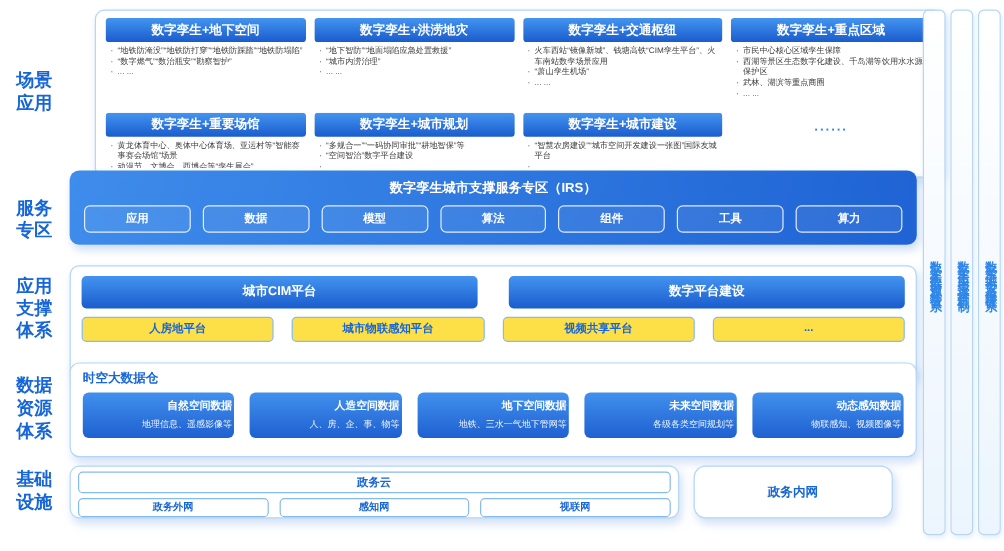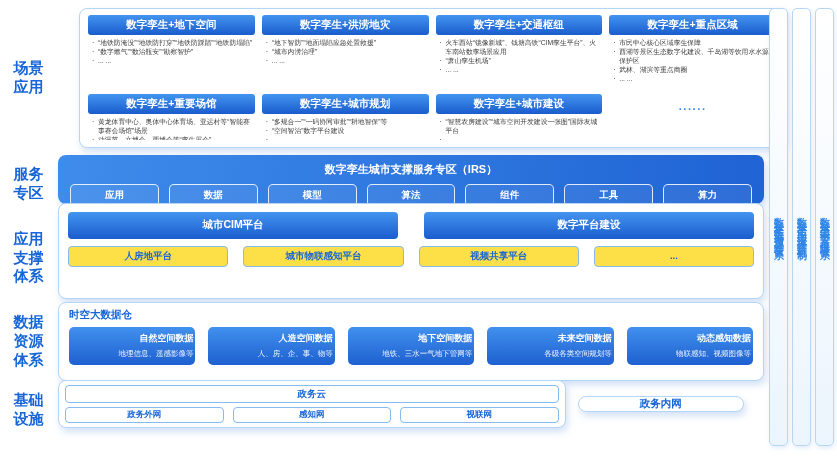--- a/index.html
+++ b/index.html
@@ -17,7 +17,7 @@
 
   .band { position:absolute; left:58px; width:706px; }
   .band-scenario { top:8px;   height:140px;margin-left:21px; }
-  .band-irs      { top:155px; height:49px;  }
+  .band-irs      { top:142px; height:62px;  }
   .band-app      { top:203px; height:96px;  }
   .band-data     { top:302px; height:79px;  }
   .band-infra    { top:388px; height:32px; display:flex; gap:12px; padding-right:20px; background:none; border:none; box-shadow:none;align-items:center; }

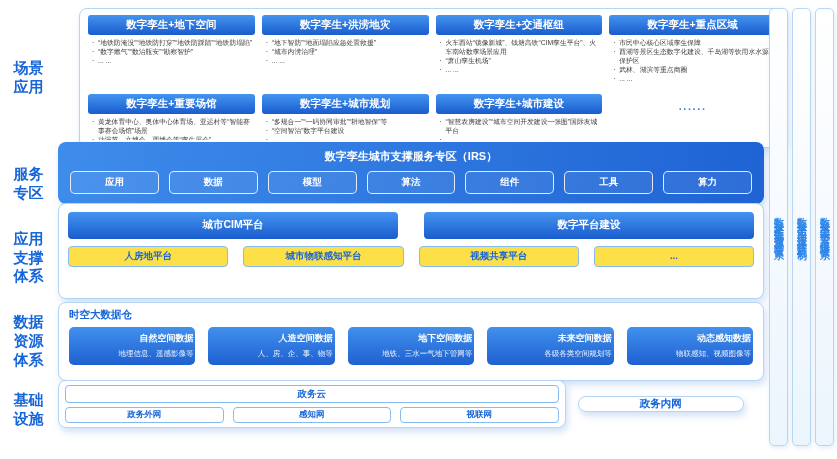--- a/index.html
+++ b/index.html
@@ -18,7 +18,7 @@
   .band { position:absolute; left:58px; width:706px; }
   .band-scenario { top:8px;   height:140px;margin-left:21px; }
   .band-irs      { top:142px; height:62px;  }
-  .band-app      { top:203px; height:96px;  }
+  .band-app      { top:221px; height:96px;  }
   .band-data     { top:302px; height:79px;  }
   .band-infra    { top:388px; height:32px; display:flex; gap:12px; padding-right:20px; background:none; border:none; box-shadow:none;align-items:center; }
 

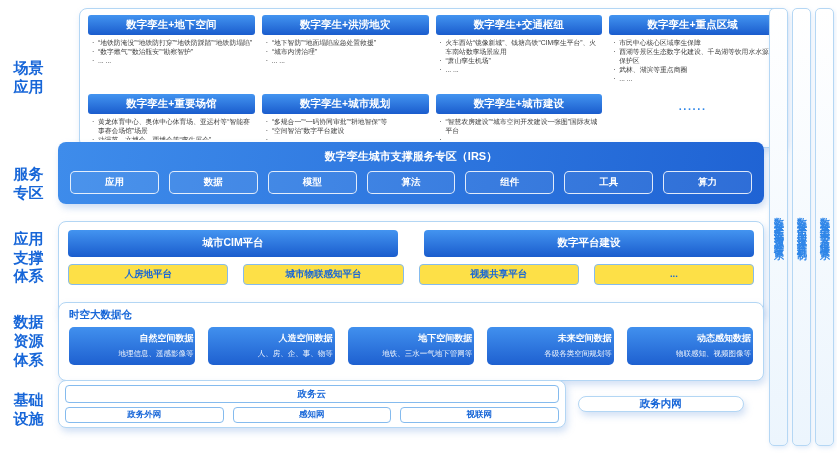--- a/index.html
+++ b/index.html
@@ -20,7 +20,7 @@
   .band-irs      { top:142px; height:62px;  }
   .band-app      { top:221px; height:96px;  }
   .band-data     { top:302px; height:79px;  }
-  .band-infra    { top:388px; height:32px; display:flex; gap:12px; padding-right:20px; background:none; border:none; box-shadow:none;align-items:center; }
+  .band-infra    { top:388px; height:44px; display:flex; gap:12px; padding-right:20px; background:none; border:none; box-shadow:none; }
 
   
   .sc-grid { display:grid; grid-template-columns:repeat(4,1fr); grid-template-rows:74px 46px;

